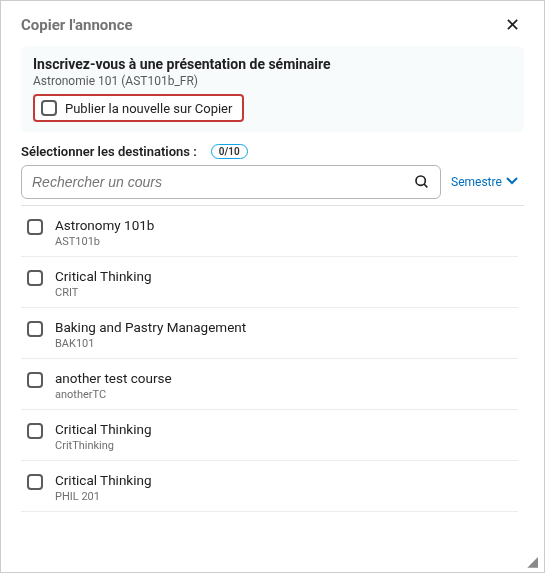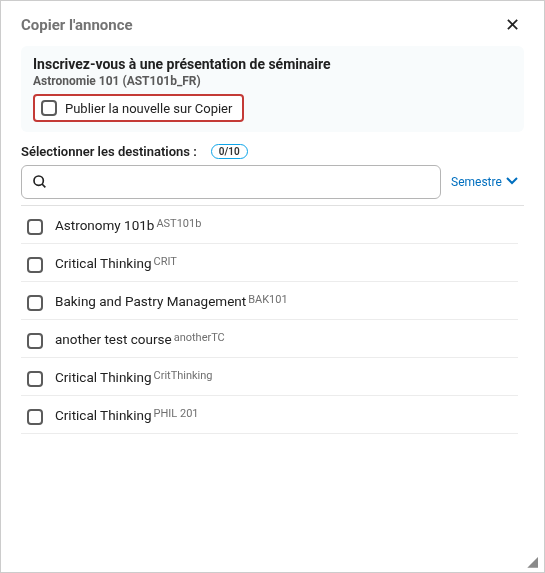--- a/index.html
+++ b/index.html
@@ -53,7 +53,6 @@
     font-size: 12px;
     color: #5a5a5a;
     margin-top: 2px;
-    font-weight: bold;
   }
   .publish-wrap {
     margin-top: 6px;

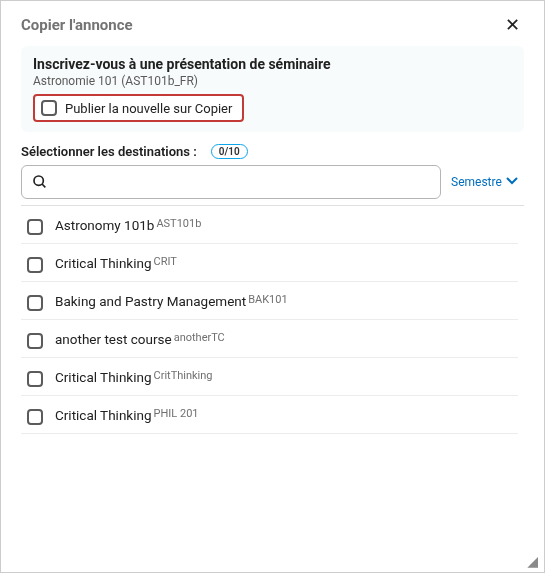--- a/index.html
+++ b/index.html
@@ -210,6 +210,7 @@
 
   <div class="search-row">
     <div class="search-box">
+      <input class="search-input" placeholder="Rechercher un cours" style="">
       <span class="search-icon">
         <svg width="16" height="16" viewBox="0 0 24 24" fill="none" stroke="#222" stroke-width="2.5">
           <circle cx="10" cy="10" r="7"></circle>

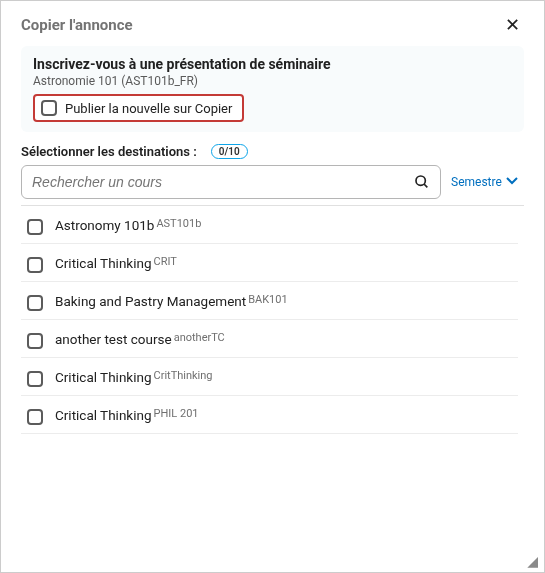--- a/index.html
+++ b/index.html
@@ -151,7 +151,7 @@
     border-bottom: 1px solid #ececec;
   }
   .row .chk { margin-top: 2px; }
-  .row-texts { display:flex; flex-direction:row; gap:2px; }
+  .row-texts { display:flex; flex-direction:column; gap:2px; }
   .row-title { font-size: 13.5px; color:#212121; }
   .row-sub { font-size: 11px; color:#6f6f6f; }
   .footer {

